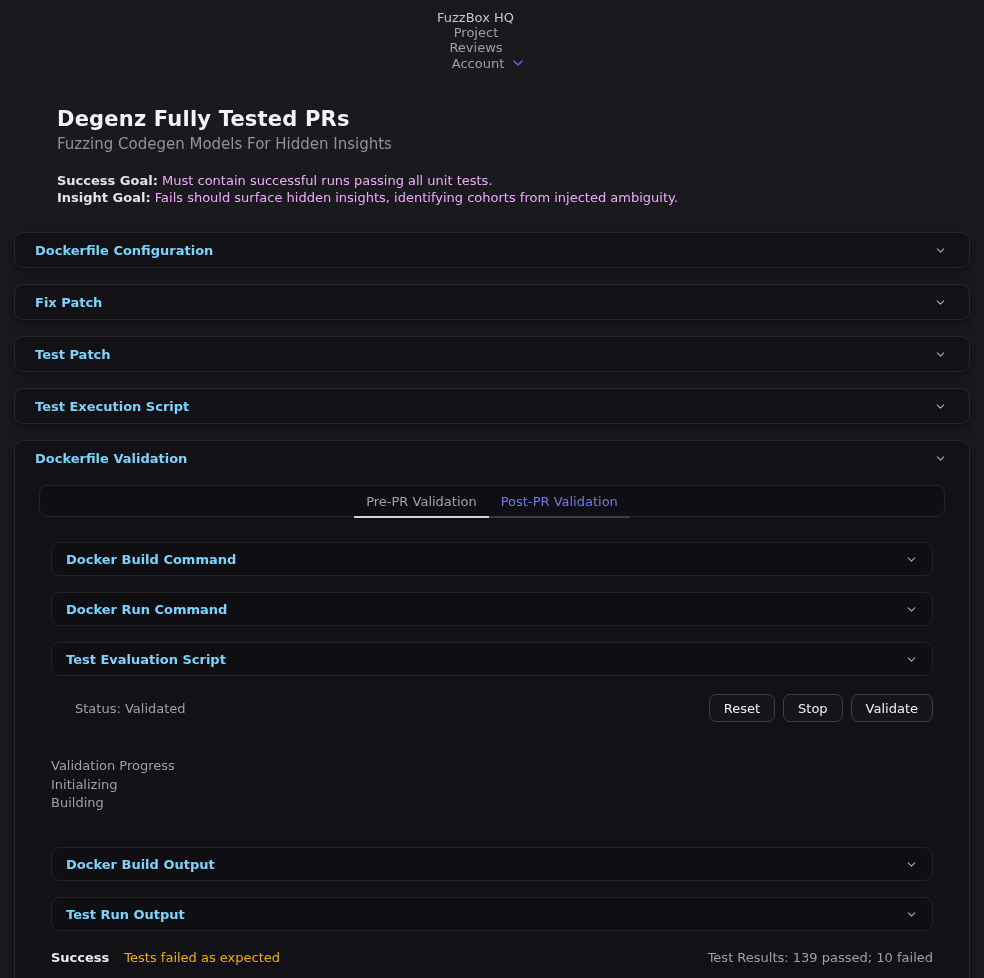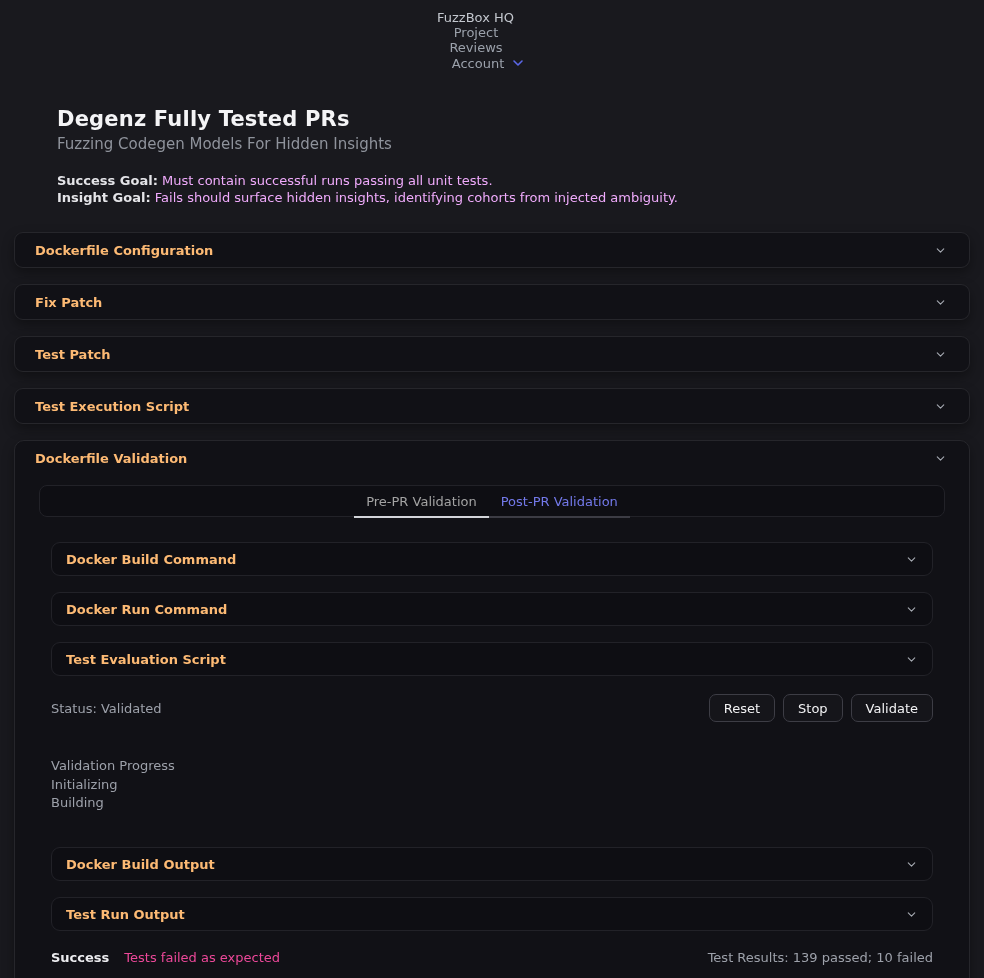--- a/index.html
+++ b/index.html
@@ -44,7 +44,7 @@
     padding:0 22px 0 20px;
     cursor:pointer;
   }
-  .acc-label { font-size:13px; font-weight:700; color:#fdba74; }
+  .acc-label { font-size:13px; font-weight:700; color:#7dd3fc; }
   .chev svg { display:block; }
   
   .panel-open { padding-bottom:28px; border-radius:10px; }

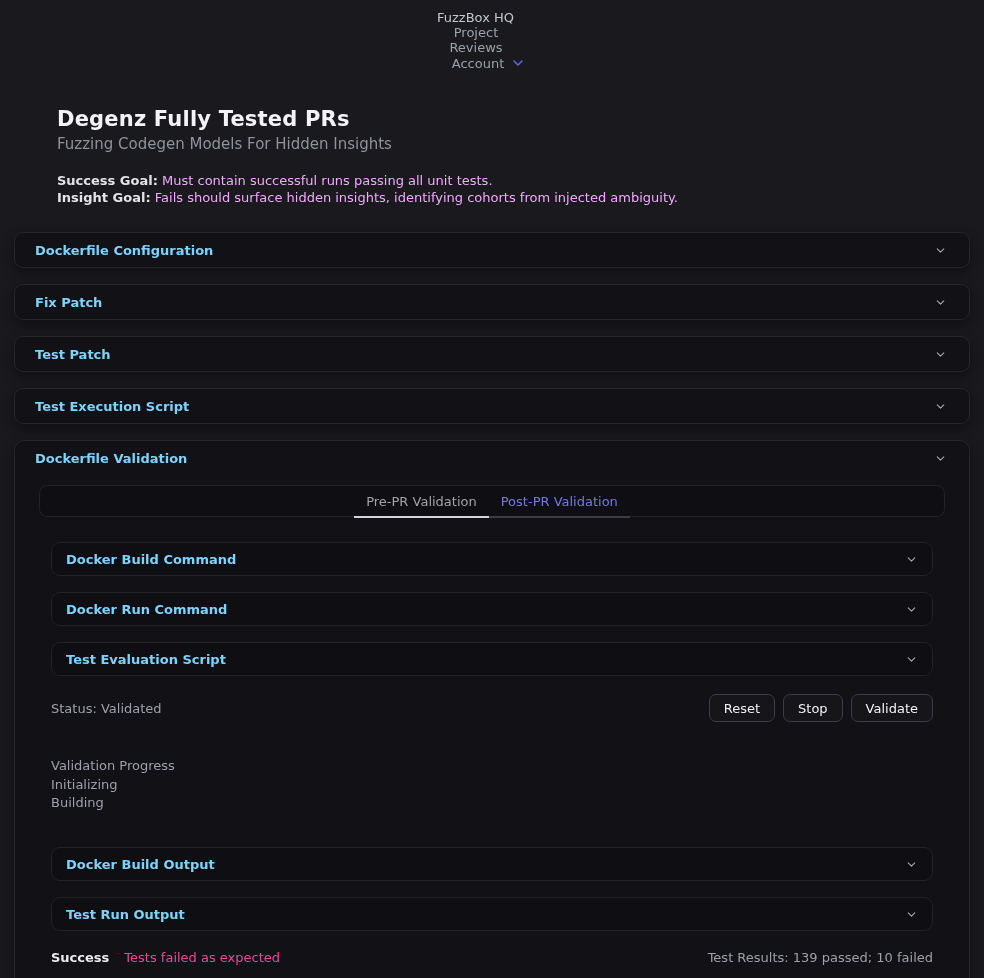--- a/index.html
+++ b/index.html
@@ -86,7 +86,7 @@
     margin:18px 36px 0 36px;
     display:flex; justify-content:space-between; align-items:center;
   }
-  .status-text { font-size:13px; color:#9da1aa; }
+  .status-text { font-size:13px; color:#9da1aa;margin-left:24px; }
   .btn-group { display:flex; gap:8px; }
   .btn {
     height:28px; padding:0 14px;

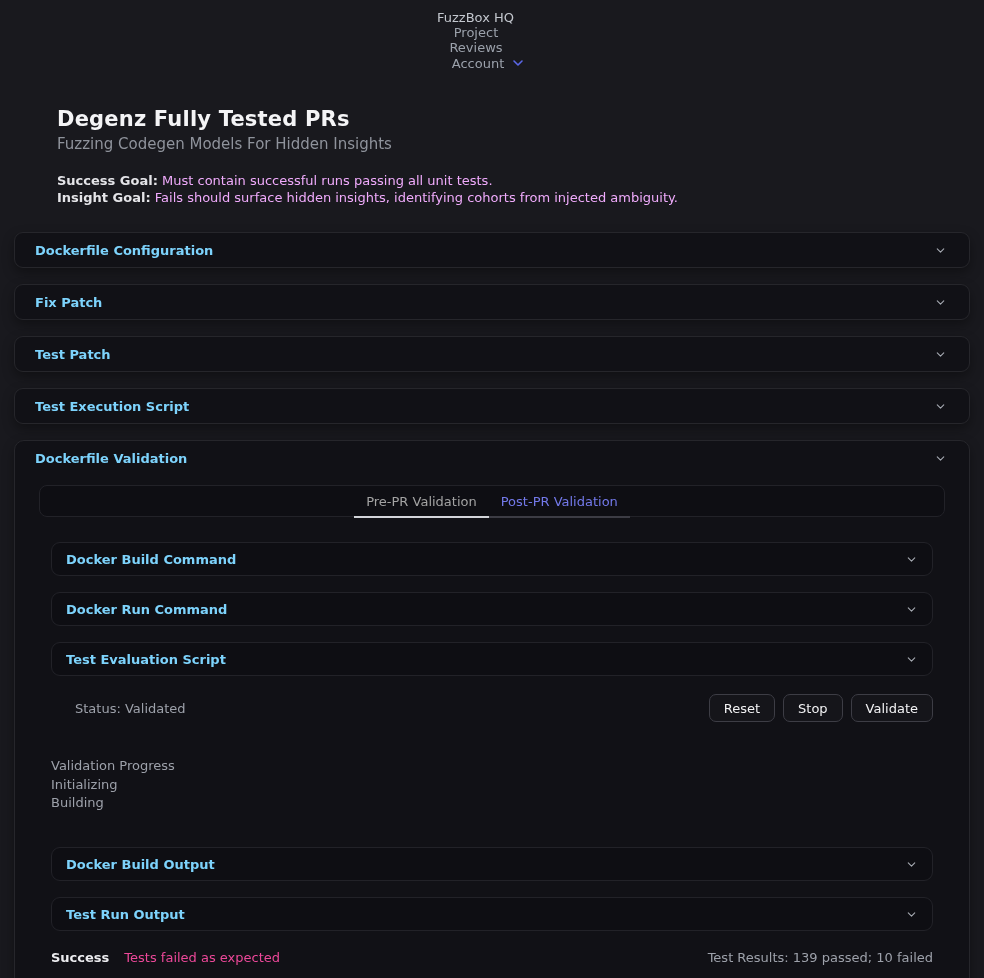--- a/index.html
+++ b/index.html
@@ -108,7 +108,7 @@
     font-size:13px;
   }
   .result-badge { font-weight:700; color:#ececef; margin-right:15px; }
-  .result-msg { color:#ec4899; }
+  .result-msg { color:#eab308; }
   .result-summary { margin-left:auto; color:#9da1aa; }
 </style>
 </head>

